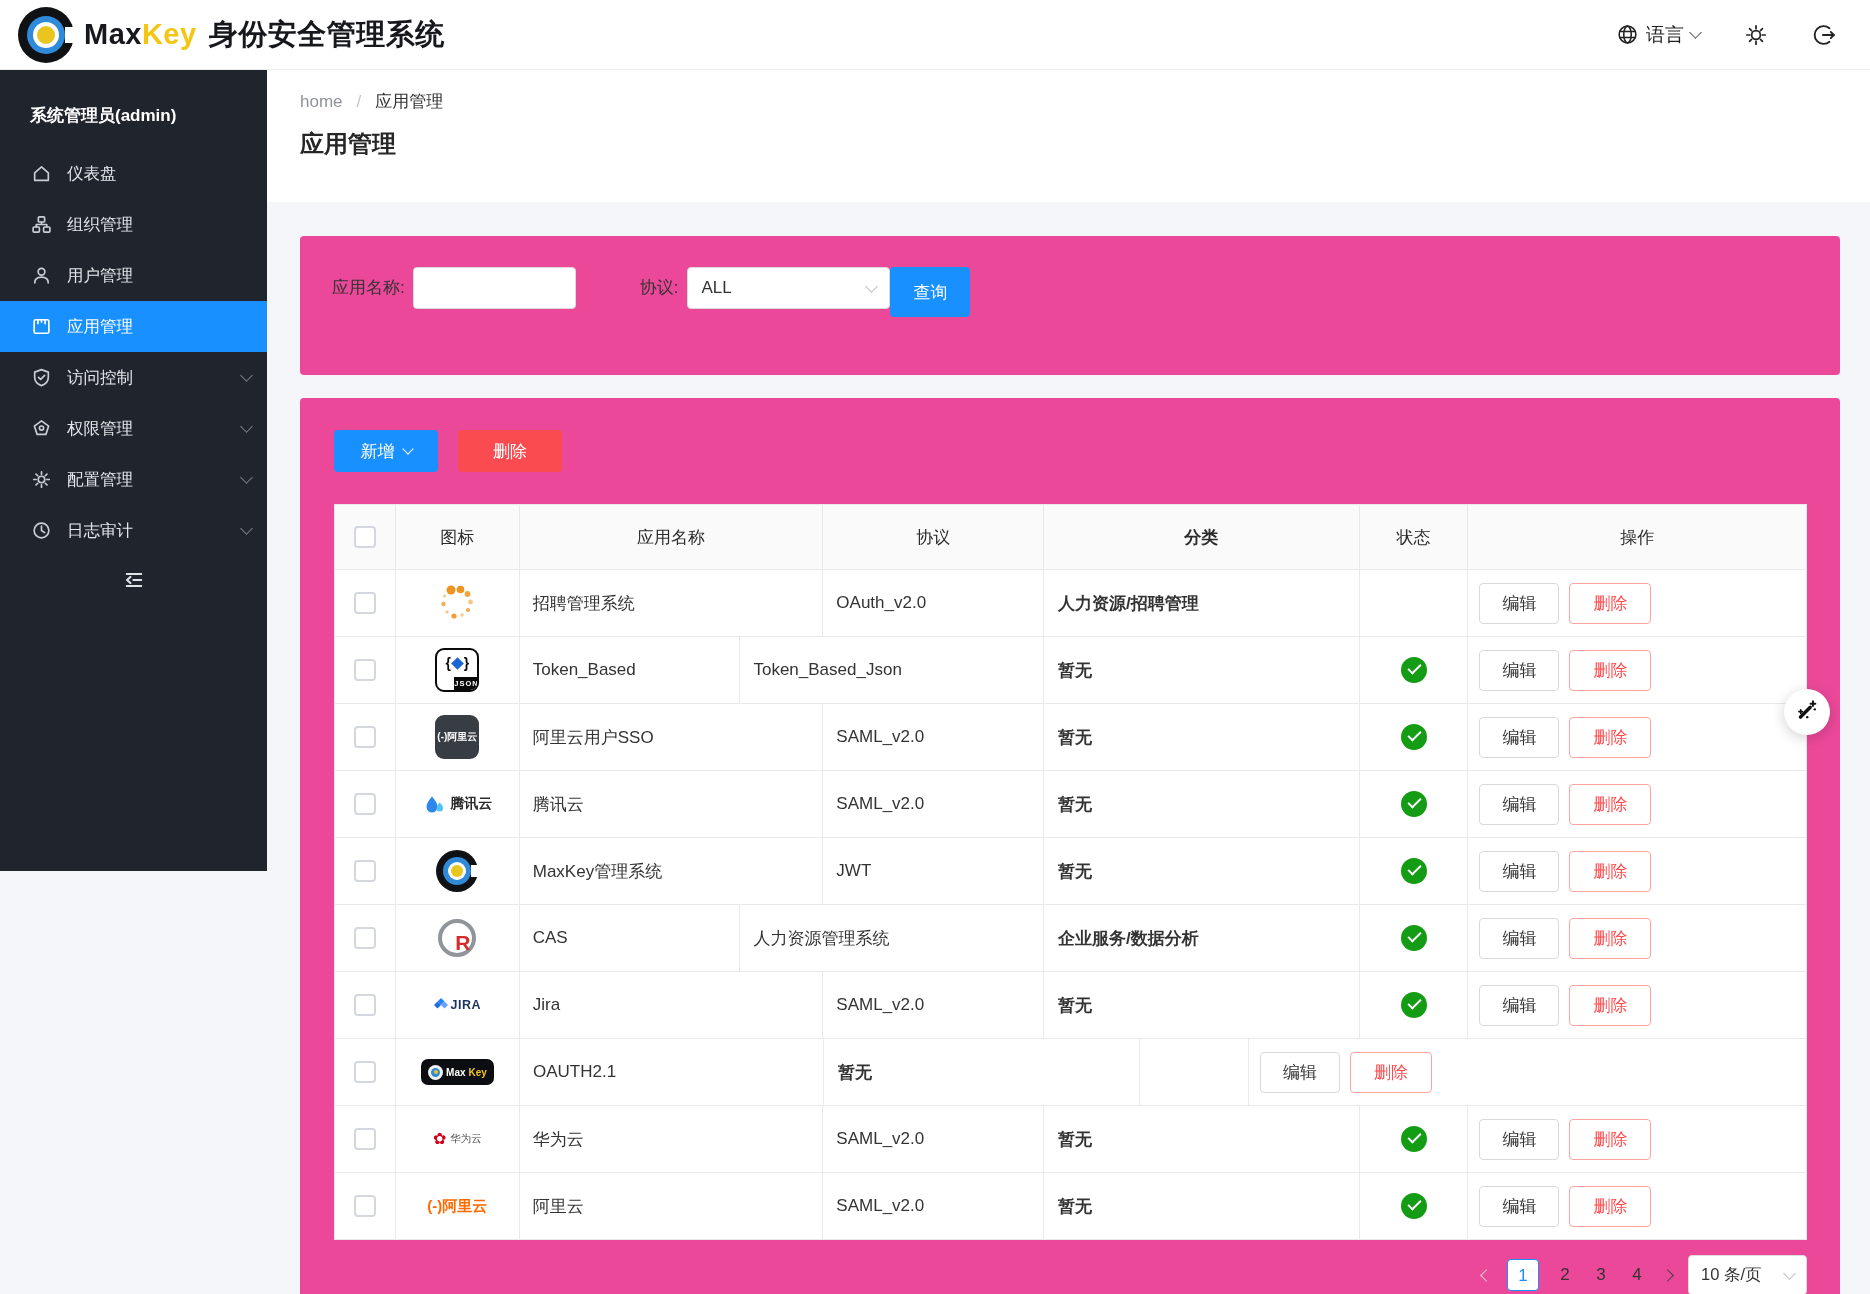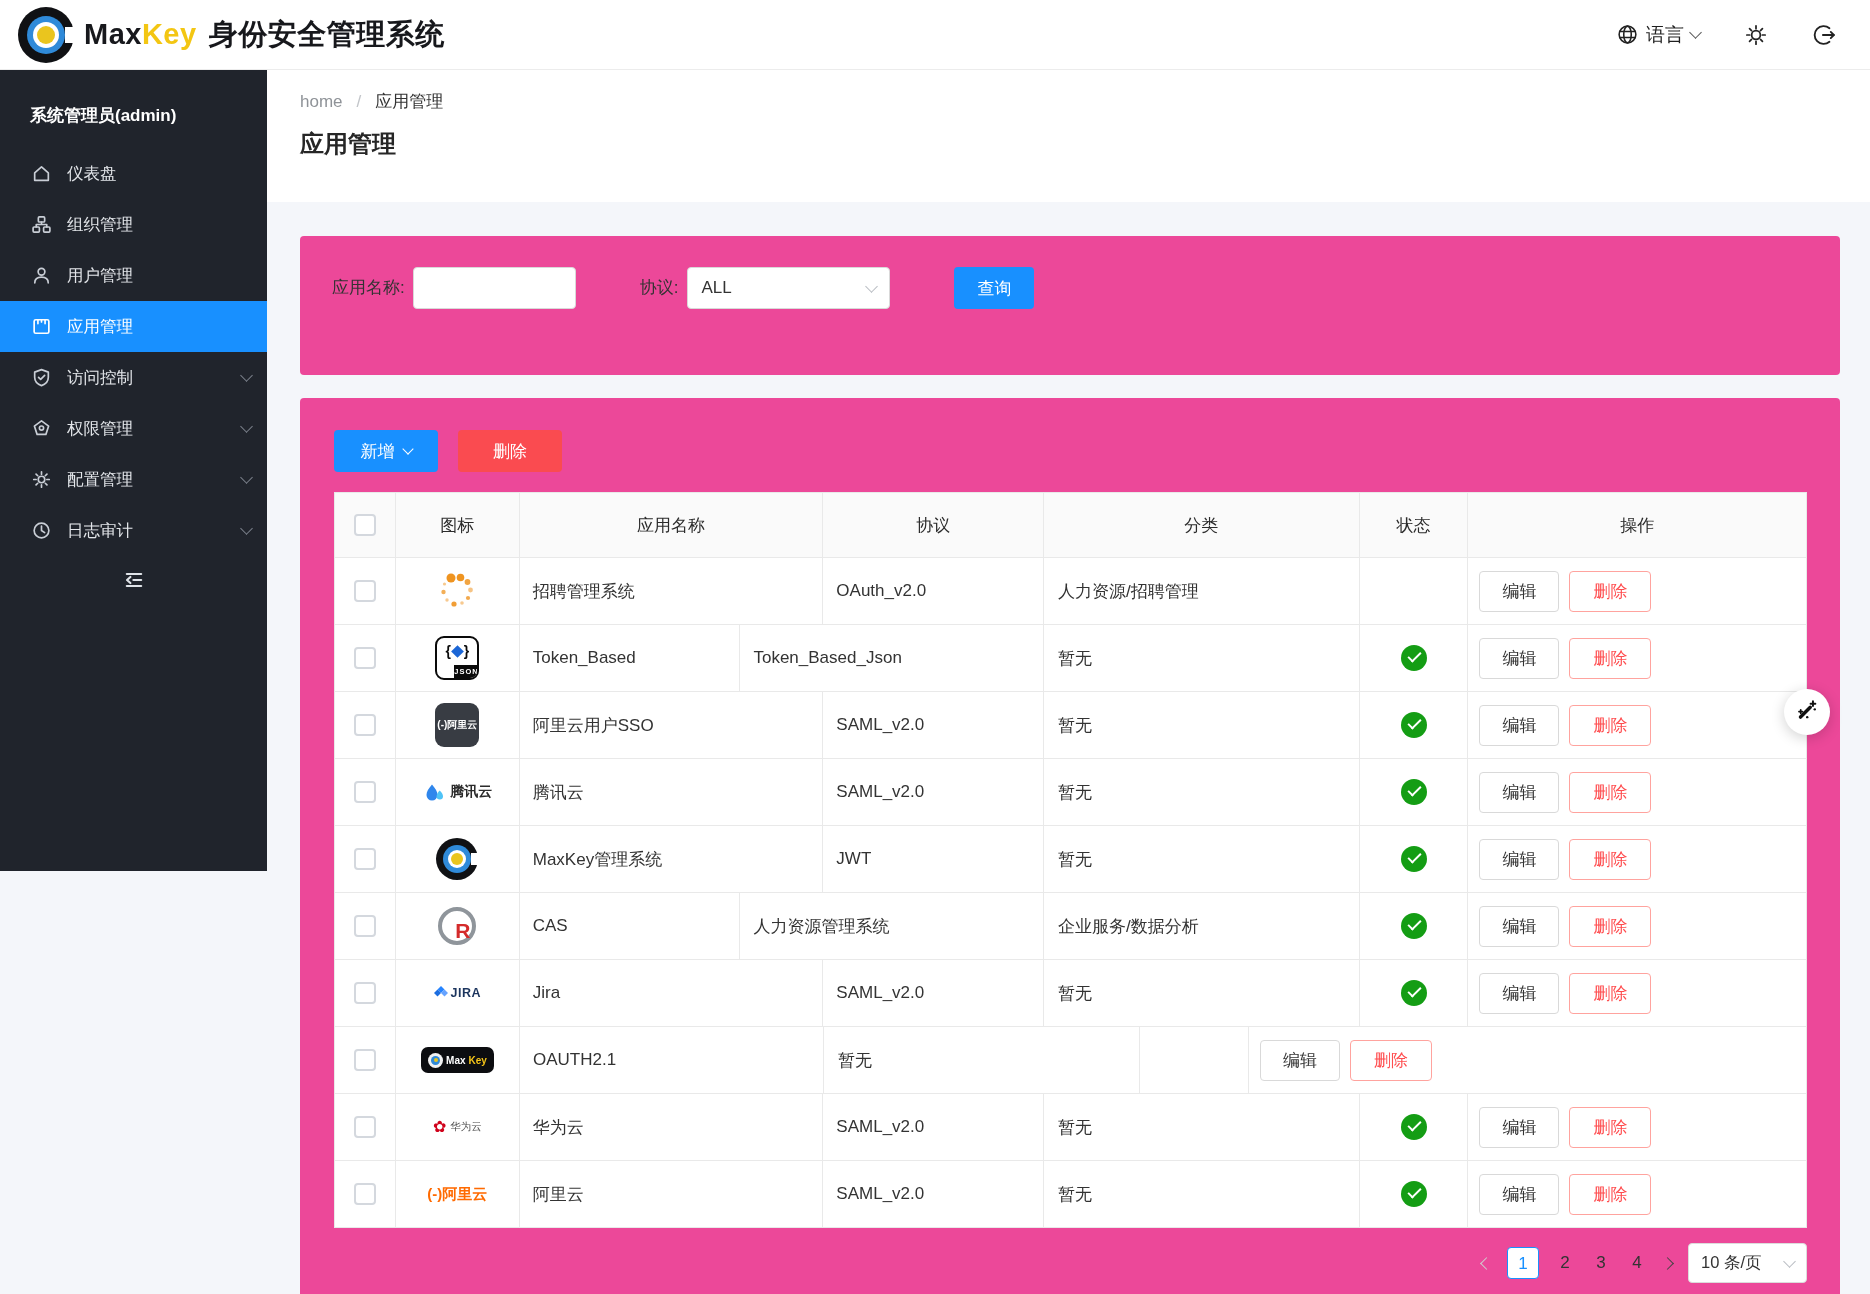--- a/index.html
+++ b/index.html
@@ -67,7 +67,7 @@
             display:flex;align-items:center;justify-content:space-between;padding:0 13px;font-size:17px;color:#333;
             background:#fff;cursor:pointer;}
   .sel-chev{color:#b8bcc2;}
-  .btn-search{margin-left:64px;width:80px;height:42px;background:#1890ff;color:#fff;border:none;border-radius:4px;
+  .btn-search{width:80px;height:50px;background:#1890ff;color:#fff;border:none;border-radius:4px;
               font-size:17px;cursor:pointer;font-family:inherit;}
 
   

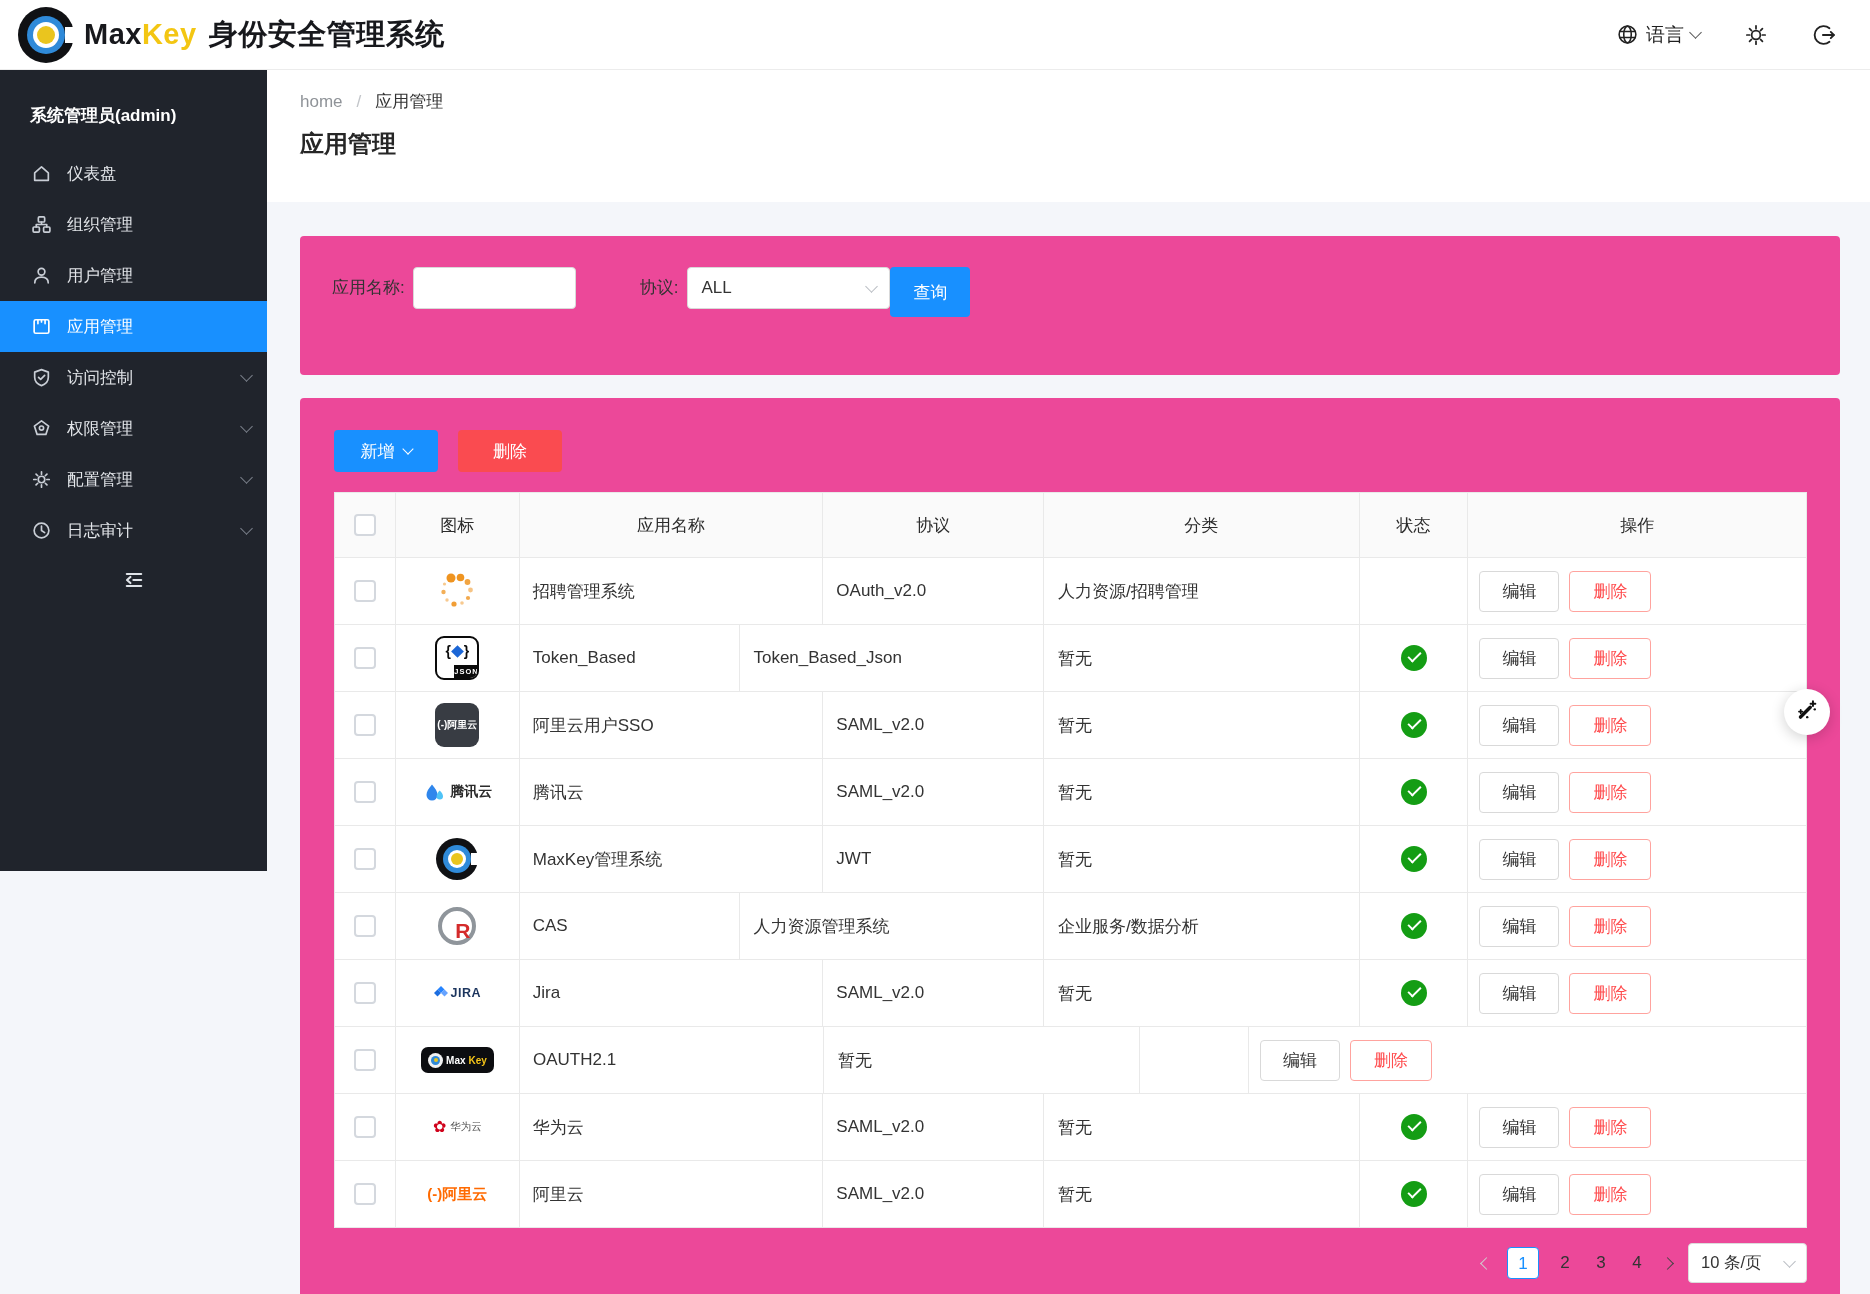--- a/index.html
+++ b/index.html
@@ -78,7 +78,7 @@
   .btn-add .chev{border-color:#fff;width:7px;height:7px;}
   .btn-tdel{width:104px;height:42px;background:#fa4b50;color:#fff;border:none;border-radius:4px;font-size:17px;cursor:pointer;font-family:inherit;}
 
-  .table{margin-top:20px;border:1px solid #e9e9e9;border-bottom:none;}
+  .table{margin-top:32px;border:1px solid #e9e9e9;border-bottom:none;}
   .tr{display:flex;border-bottom:1px solid #e9e9e9;background:#fff;}
   .tr.thead{background:#fafafa;}
   .td{box-sizing:border-box;border-right:1px solid #e9e9e9;display:flex;align-items:center;justify-content:center;

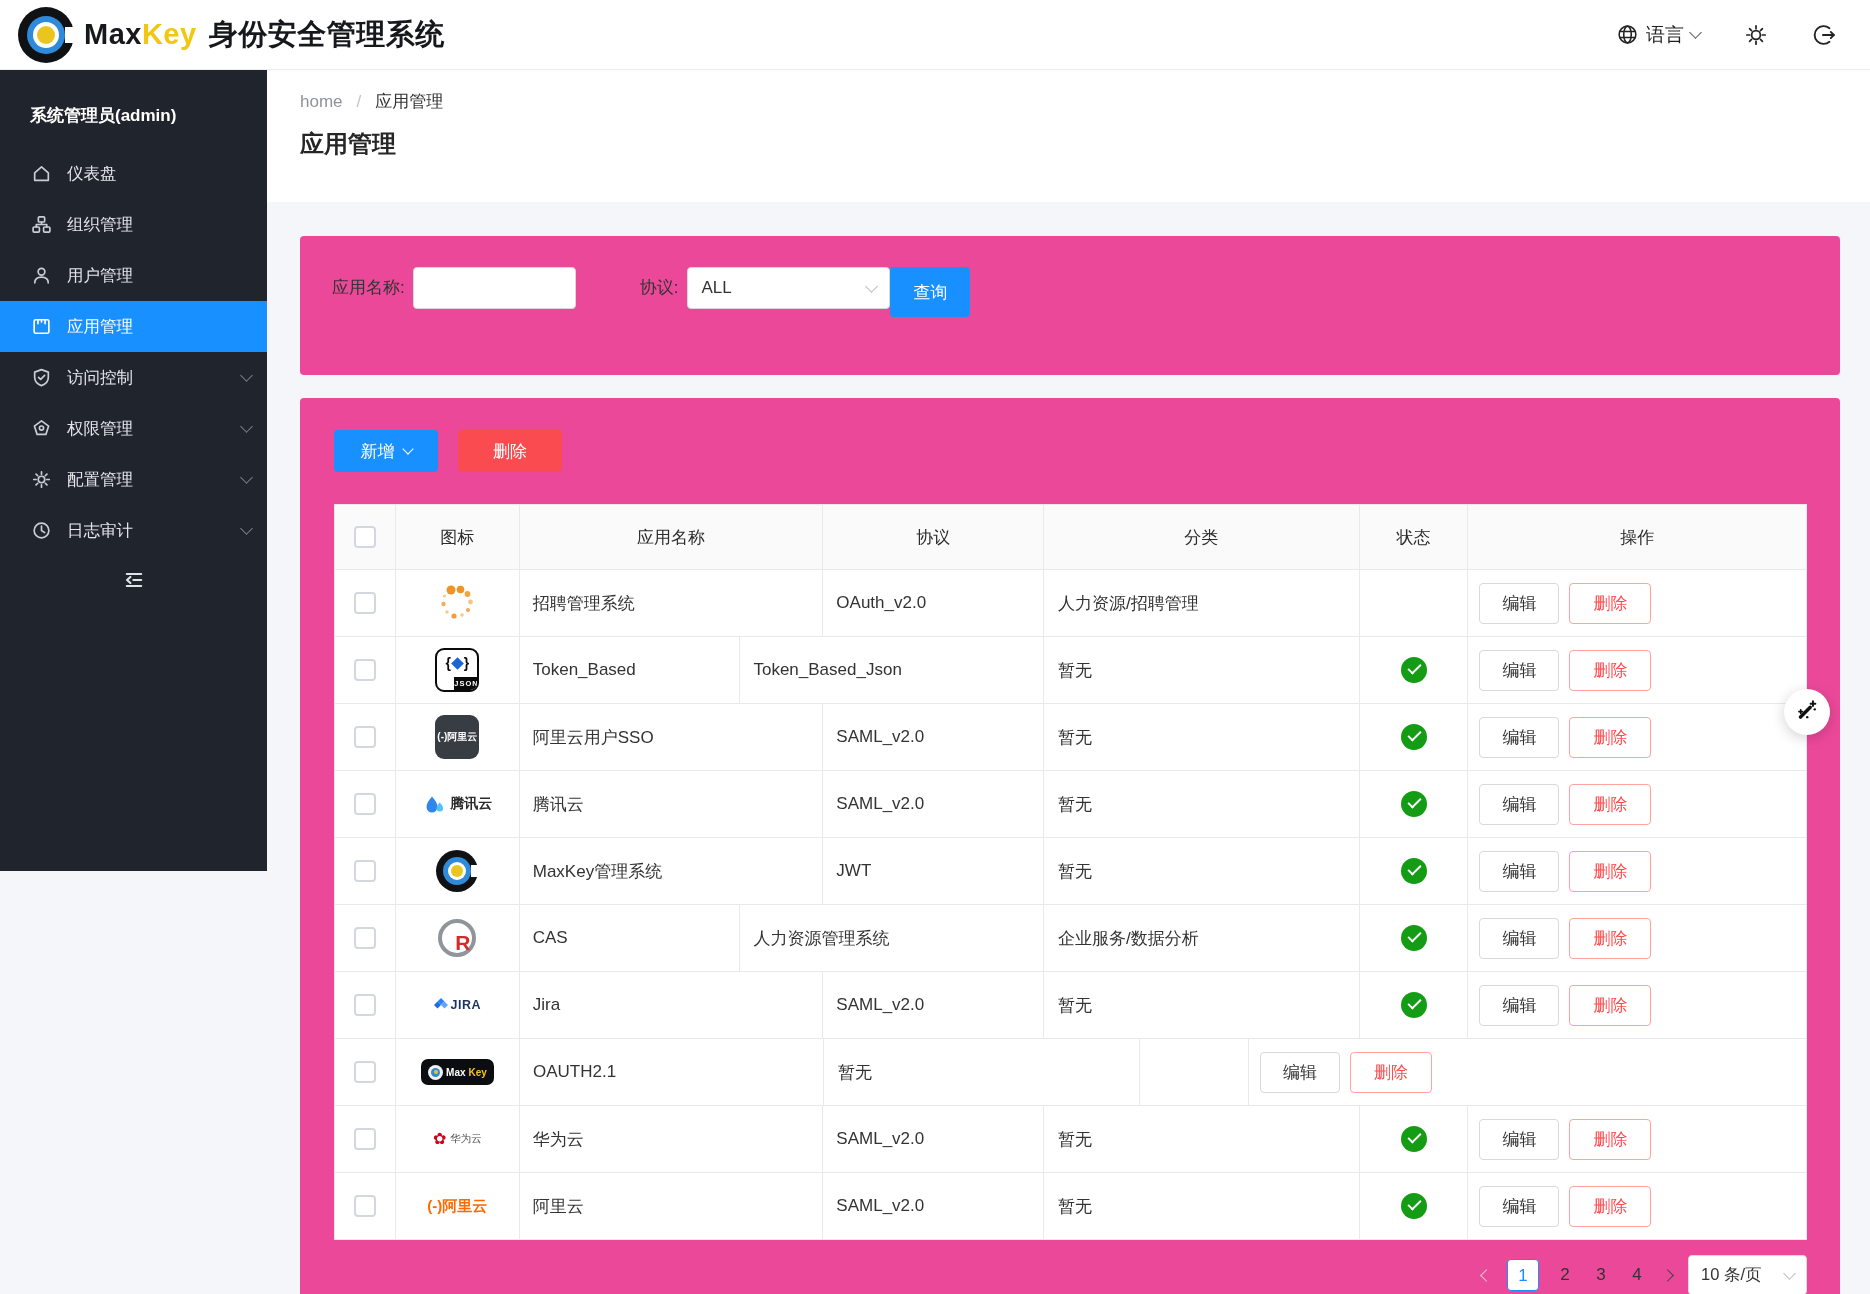--- a/index.html
+++ b/index.html
@@ -89,7 +89,7 @@
   .c-icon{width:124px;}
   .c-name{width:304px;justify-content:flex-start;padding-left:13px;}
   .c-proto{width:221px;justify-content:flex-start;padding-left:13px;}
-  .c-cat{width:316px;justify-content:flex-start;padding-left:14px;}
+  .c-cat{width:316px;justify-content:flex-start;padding-left:14px;font-weight:bold;}
   .c-status{width:109px;}
   .c-ops{width:338px;justify-content:flex-start;padding-left:11px;gap:10px;}
   .thead .c-name,.thead .c-proto,.thead .c-cat,.thead .c-ops{justify-content:center;padding-left:0;}

